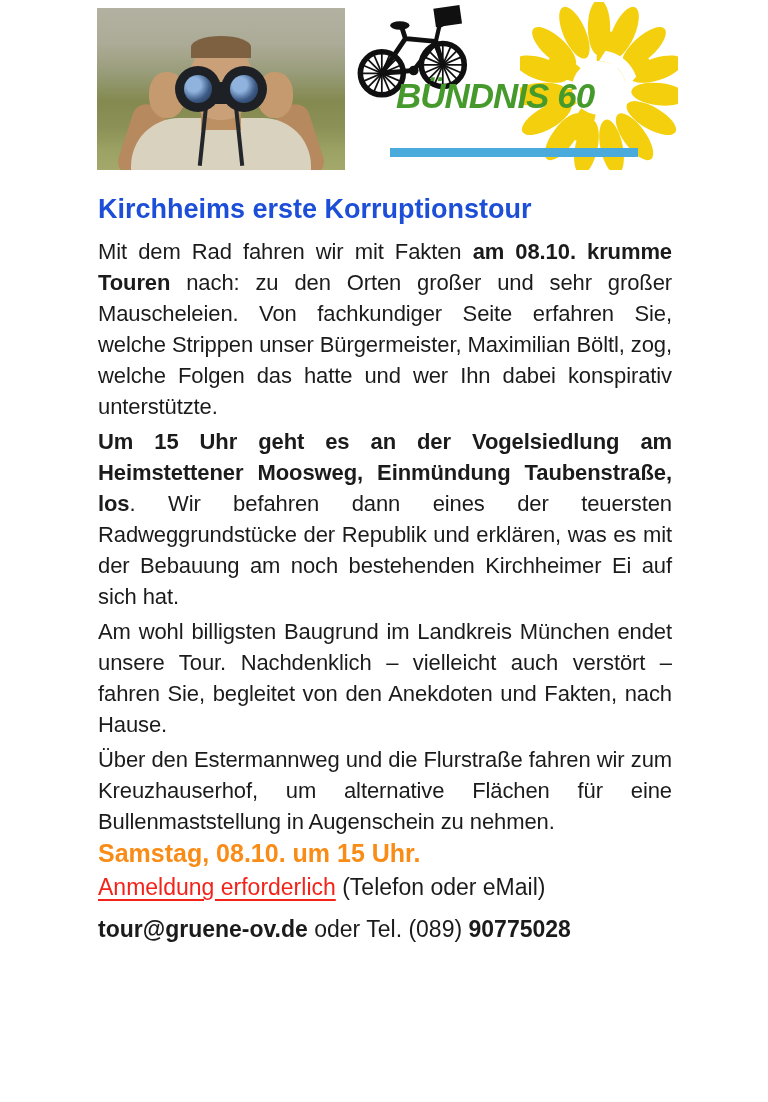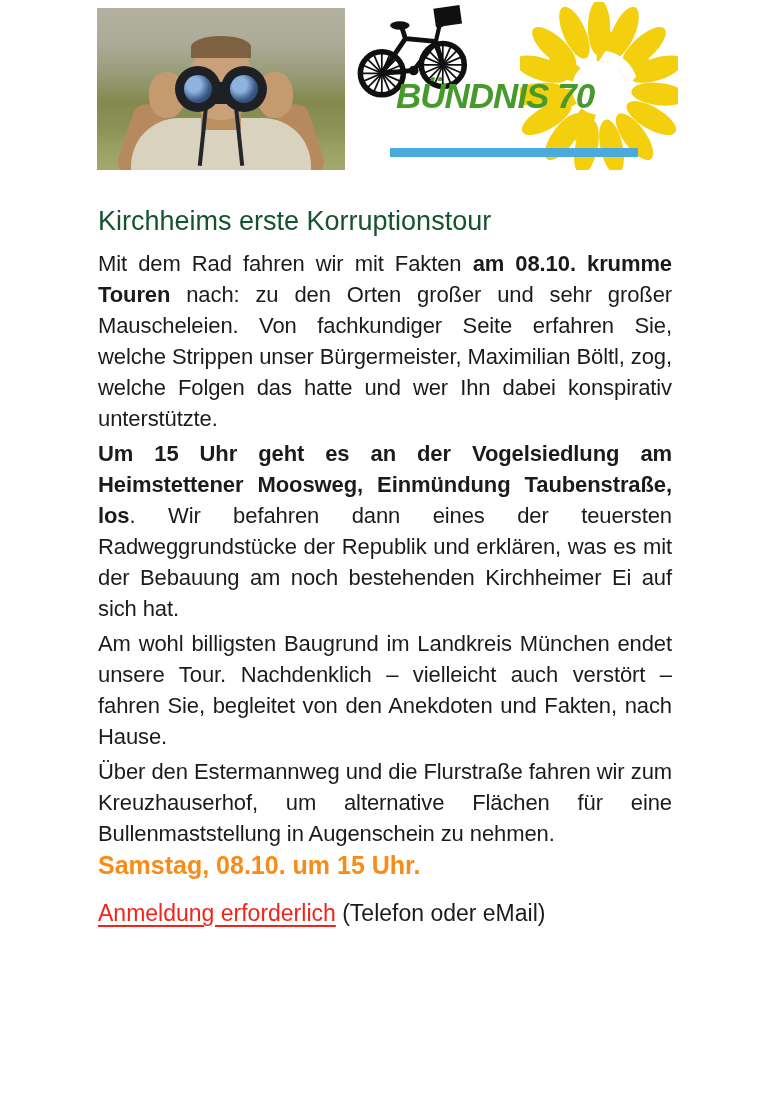--- a/index.html
+++ b/index.html
@@ -143,7 +143,7 @@
       <rect x="116" y="4" width="38" height="27" fill="#101010" transform="rotate(-8 135 17)"></rect>
     </svg>
 
-    <div class="logo-text logo-l1">BÜNDNIS 70</div>
+    <div class="logo-text logo-l1">BÜNDNIS 60</div>
     <div class="logo-bar"></div>
   </div>
 </div>

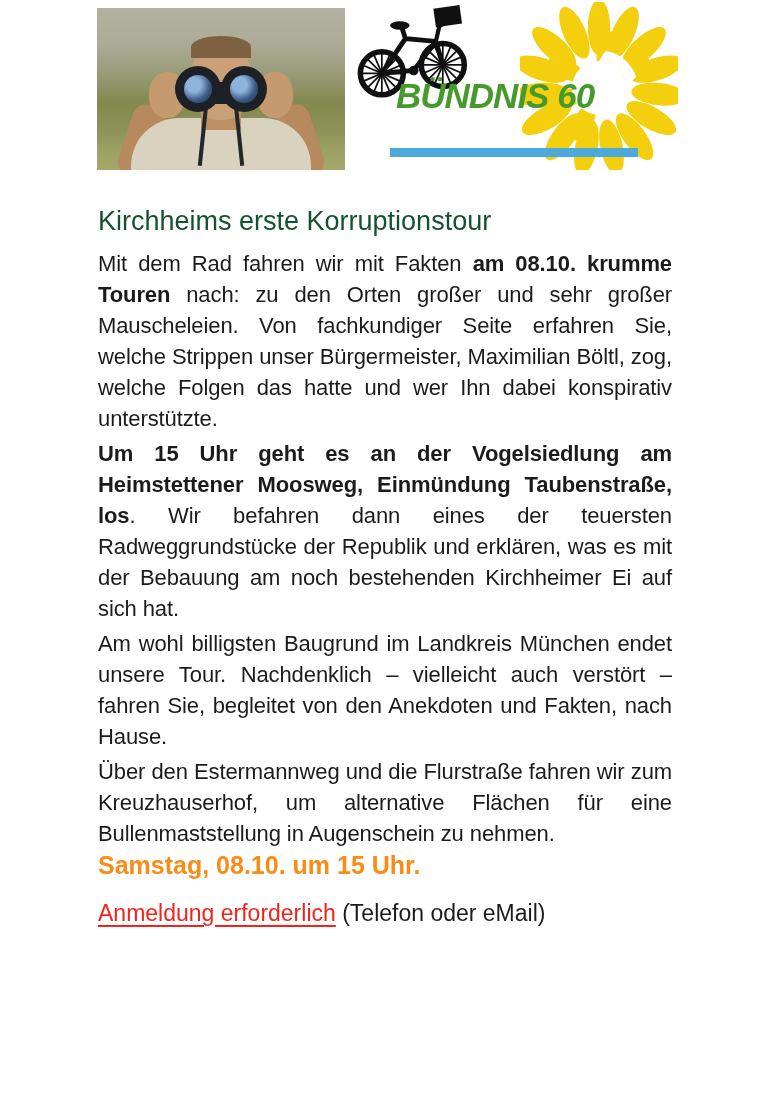--- a/index.html
+++ b/index.html
@@ -48,7 +48,7 @@
 
   
   .content { margin:0 96px 0 98px; }
-  .title { margin-top:24px; font-size:27px; line-height:34px; font-weight:normal; color:#14532d; }
+  .title { margin-top:12px; font-size:27px; line-height:34px; font-weight:bold; color:#1d4ed8; }
   p.body { font-size:22px; line-height:31px; text-align:justify; text-align-last:left;
     margin-top:4px; letter-spacing:-0.1px; }
   p.body.first { margin-top:10px; }

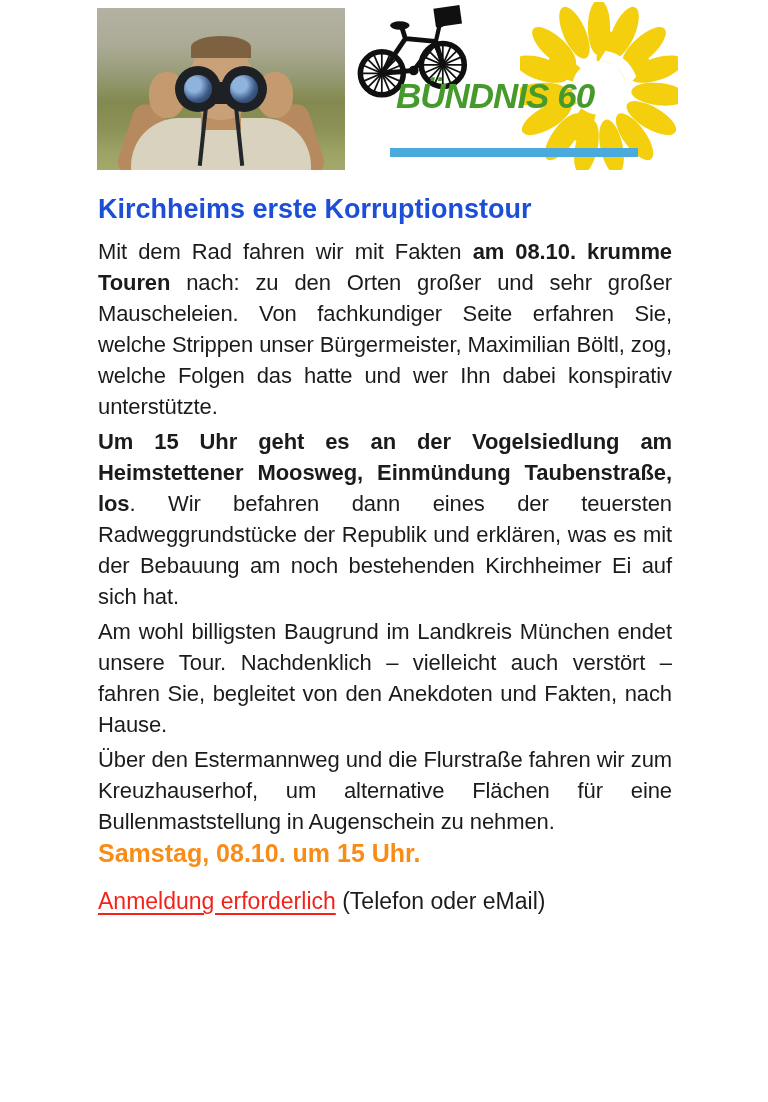--- a/index.html
+++ b/index.html
@@ -55,7 +55,7 @@
   .b { font-weight:bold; }
 
   .date-line { font-size:25px; line-height:32px; font-weight:bold; color:#f88c16; }
-  .registration { margin-top:16px; font-size:23px; line-height:32px; }
+  .registration { margin-top:2px; font-size:23px; line-height:32px; }
   .reg-link { color:#f3231a; text-decoration:underline; text-decoration-thickness:2px;
     text-underline-offset:4px; cursor:pointer; }
   .contact { margin-top:10px; font-size:23px; line-height:33px; }

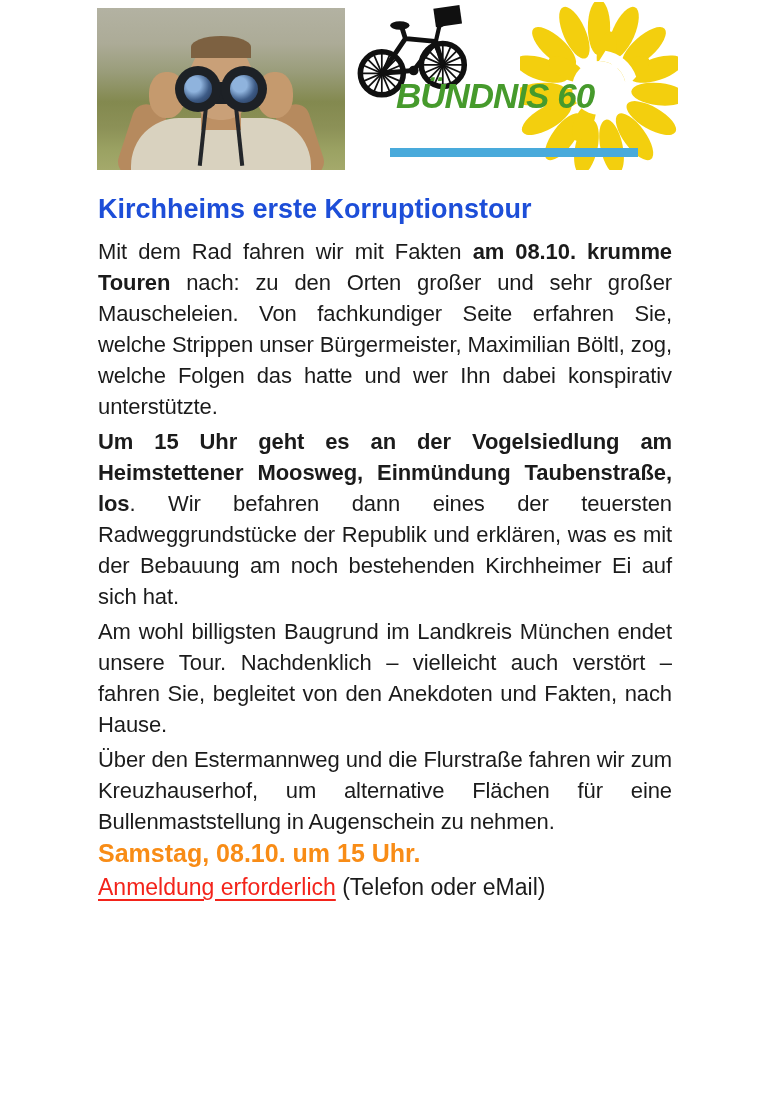--- a/index.html
+++ b/index.html
@@ -164,6 +164,7 @@
 
   <div class="registration"><span class="reg-link">Anmeldung erforderlich</span><span> (Telefon oder eMail)</span></div>
 
+  <div class="contact"><span class="b">tour@gruene-ov.de</span><span> oder Tel. (089) </span><span class="b">90775028</span></div>
 
 </div>
 

